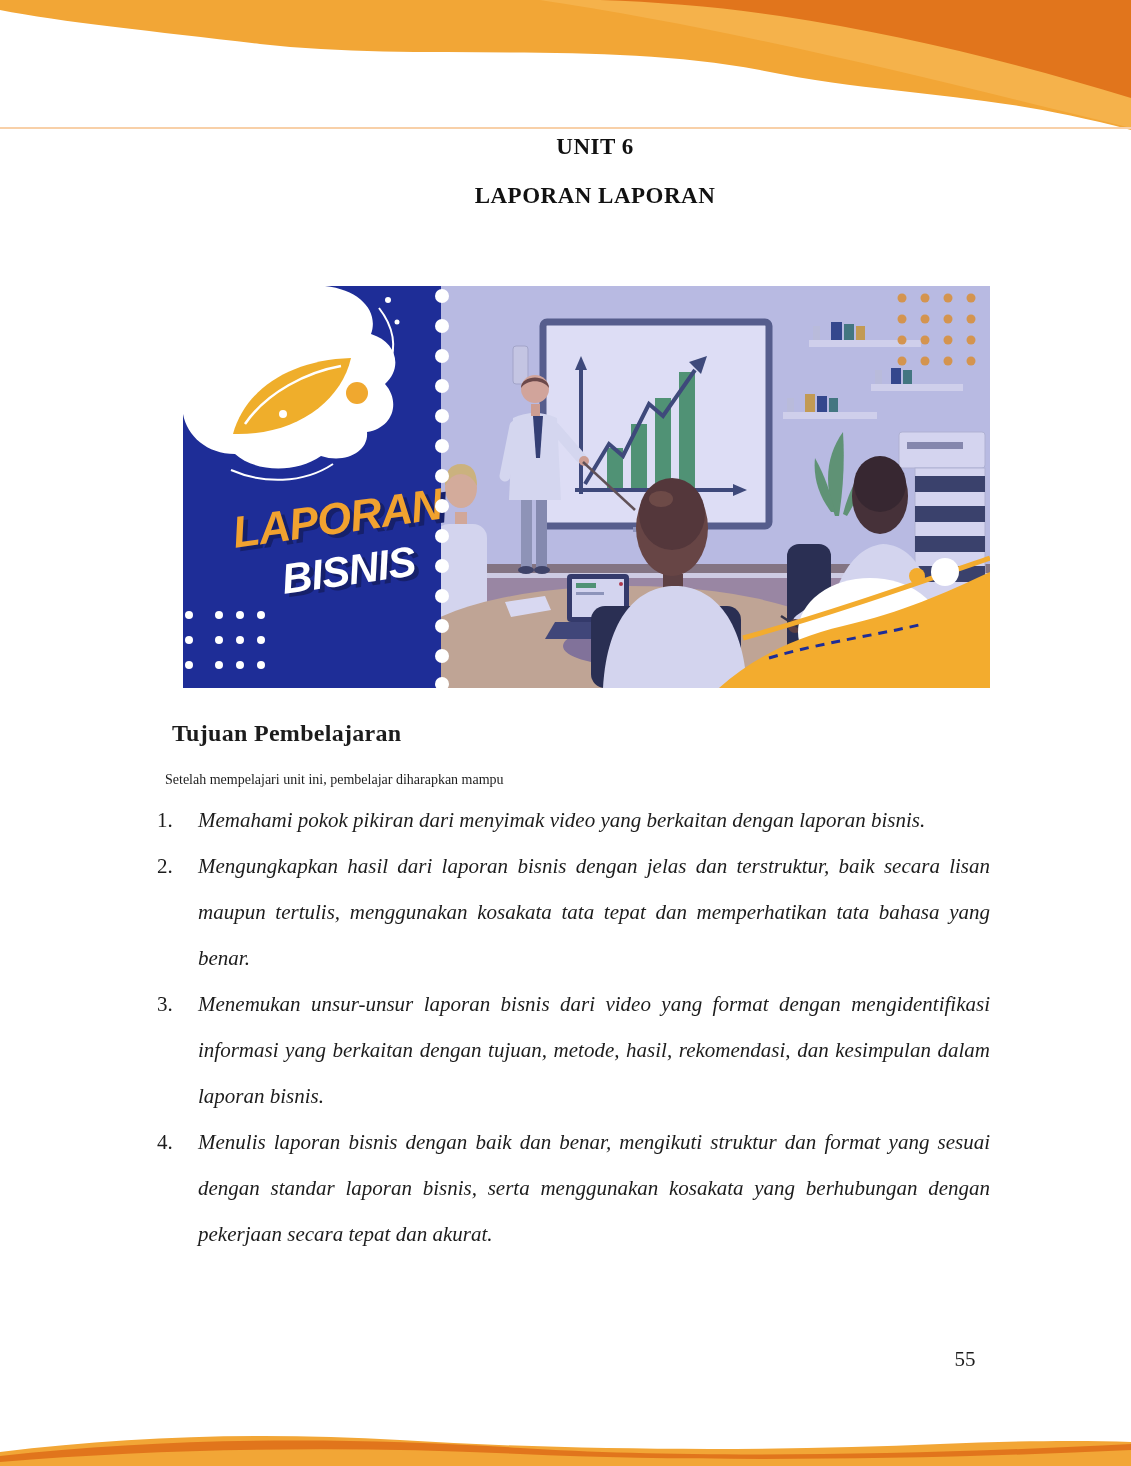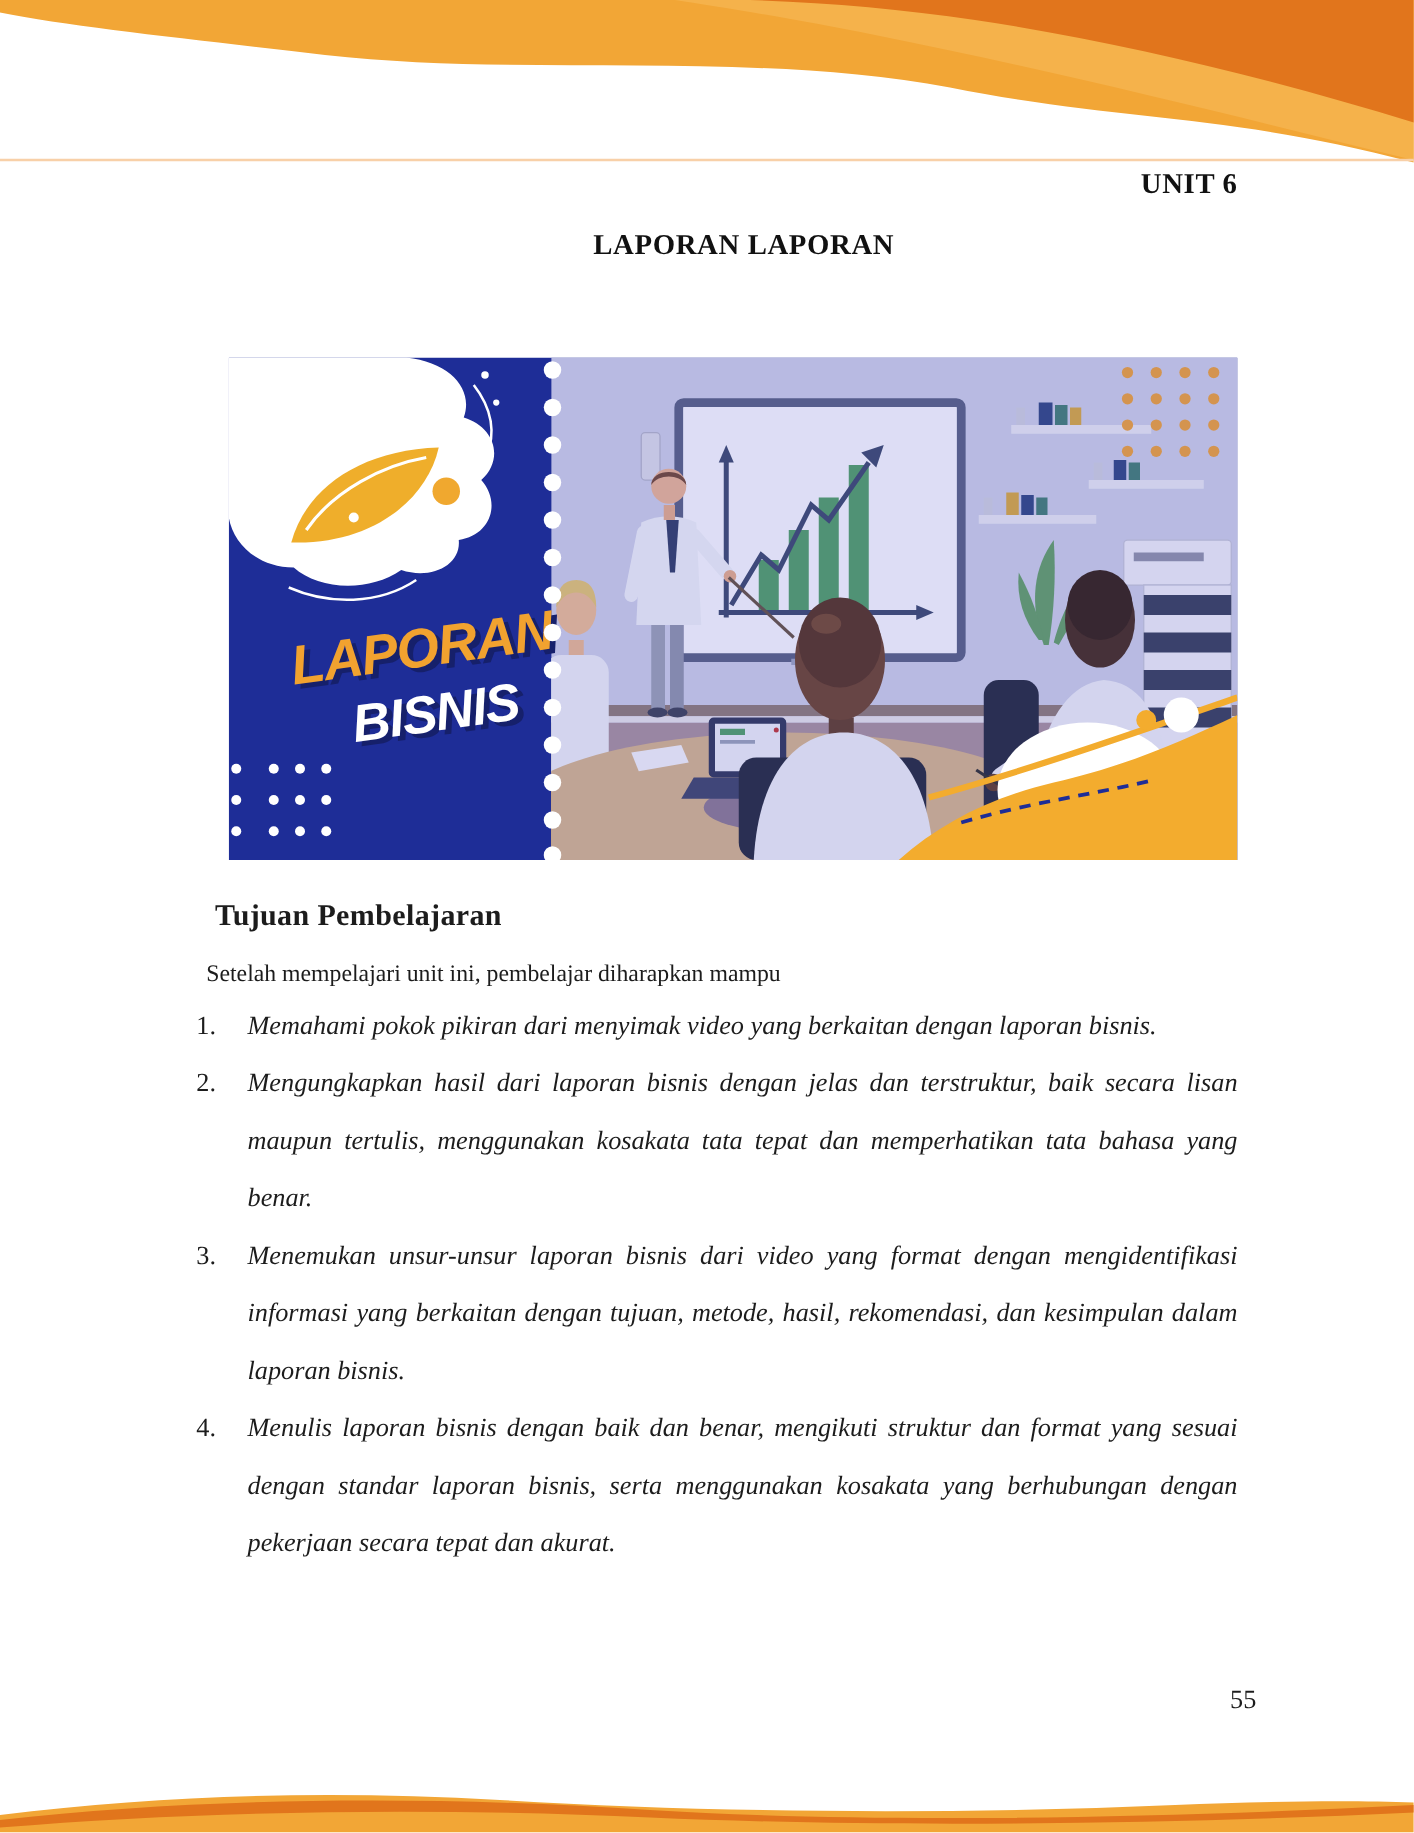--- a/index.html
+++ b/index.html
@@ -12,7 +12,7 @@
   .hdr-divider{left:0;top:127px;width:1131px;height:2px;background:#F8D0A8;}
   .title-wrap{left:200px;width:790px;text-align:center;font-weight:bold;
     font-size:23px;letter-spacing:.5px;color:#111;}
-  .t1{top:134px;text-align:right;} .t2{top:183px;}
+  .t1{top:134px;} .t2{top:183px;}
   .banner-svg{left:183px;top:286px;width:807px;height:402px;}
   .sec-heading{left:172px;top:720px;font-size:24px;font-weight:bold;letter-spacing:.3px;text-align:center;}
   .intro{left:165px;top:757px;width:800px;font-size:19px;line-height:46px;}

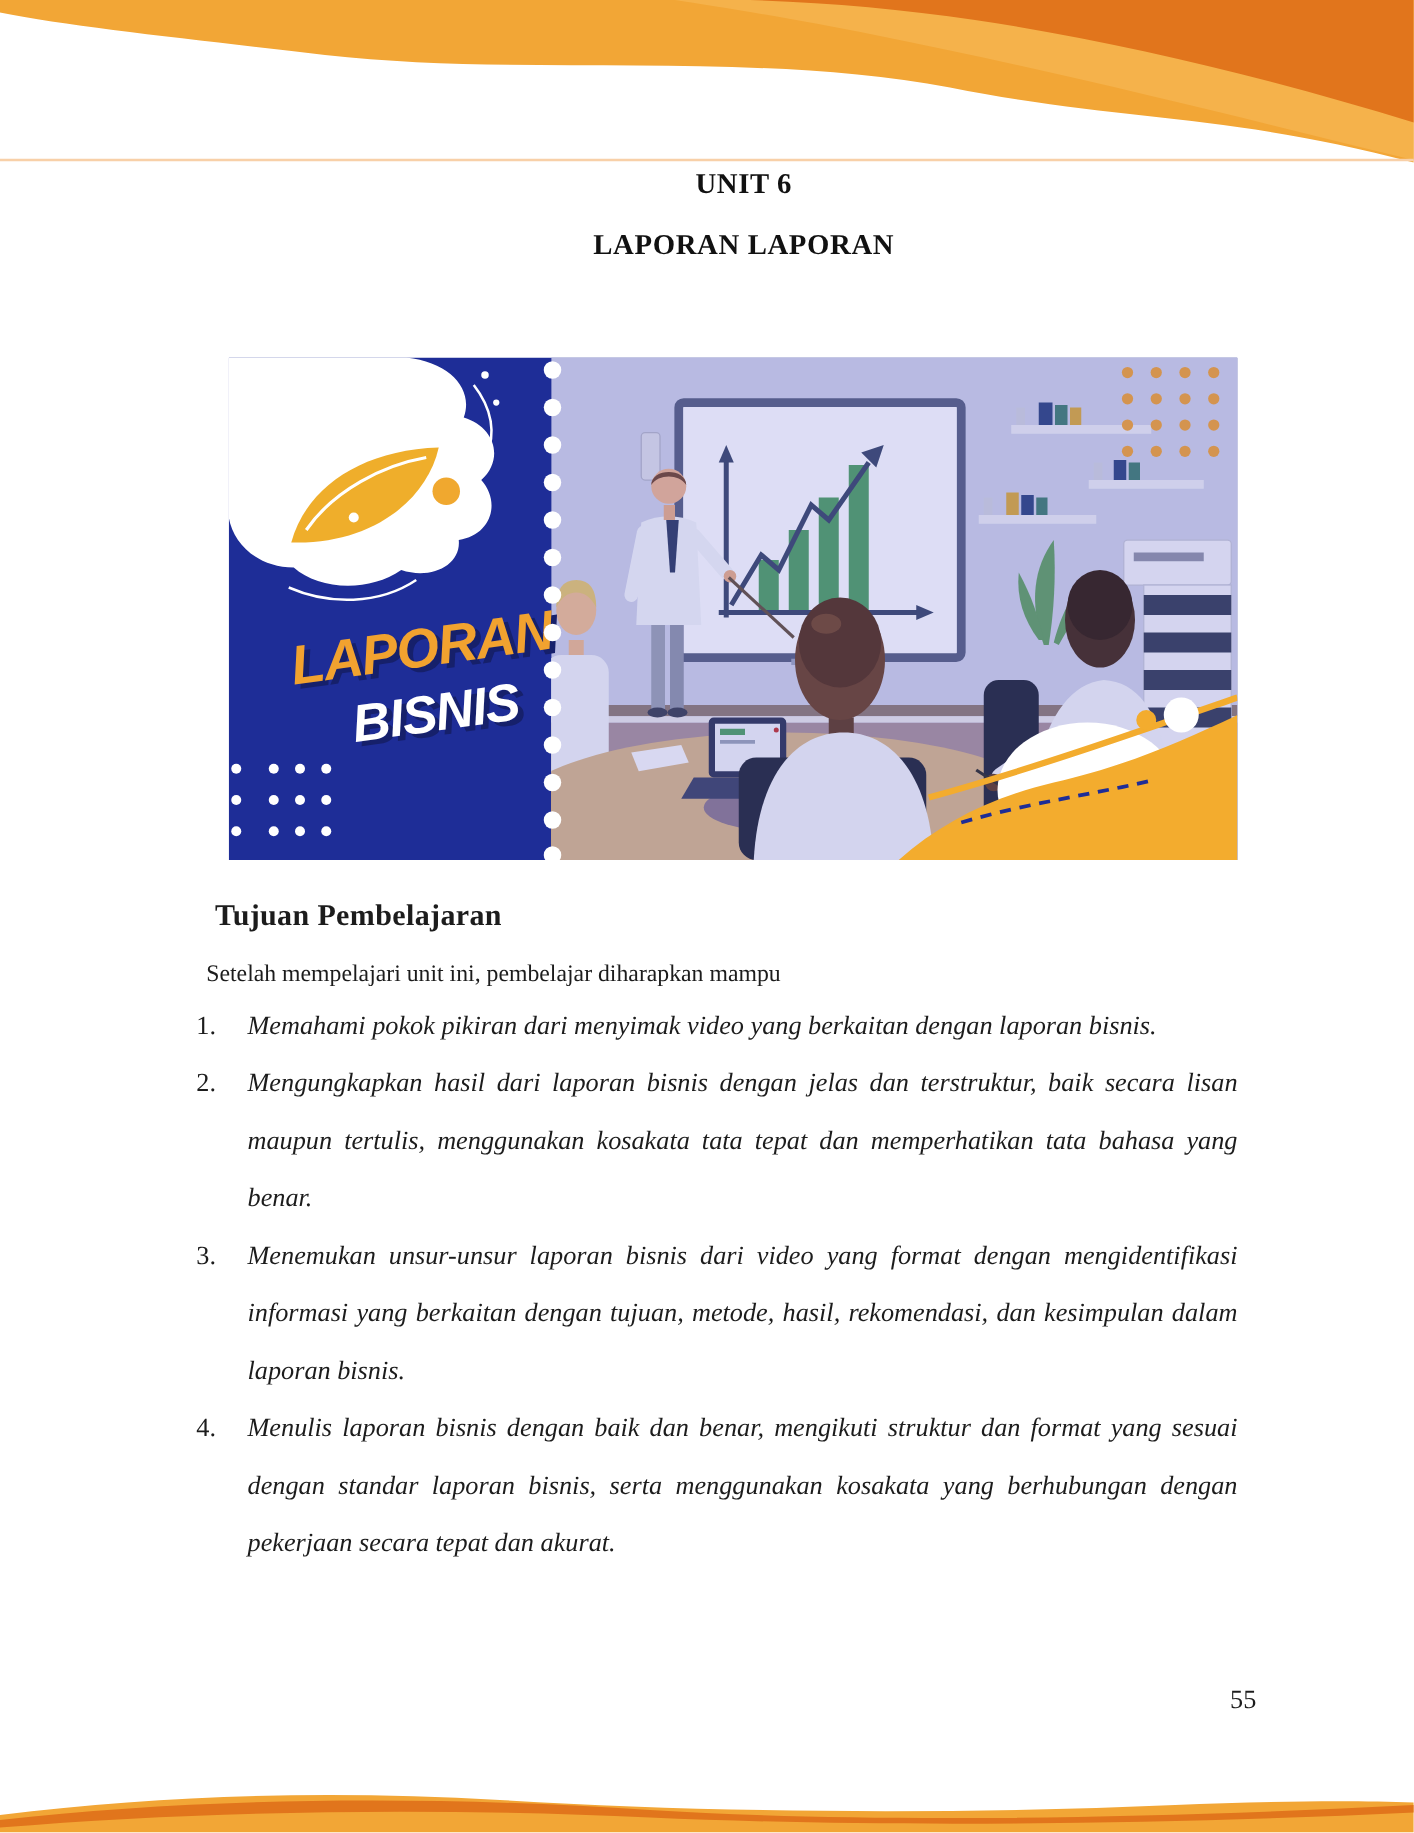--- a/index.html
+++ b/index.html
@@ -15,7 +15,7 @@
   .t1{top:134px;} .t2{top:183px;}
   .banner-svg{left:183px;top:286px;width:807px;height:402px;}
   .sec-heading{left:172px;top:720px;font-size:24px;font-weight:bold;letter-spacing:.3px;text-align:center;}
-  .intro{left:165px;top:757px;width:800px;font-size:19px;line-height:46px;}
+  .intro{left:165px;top:757px;width:800px;font-size:14px;line-height:46px;}
   .objectives{left:157px;top:797px;width:833px;font-size:21px;line-height:46px;}
   .obj-row{display:flex;align-items:flex-start;}
   .obj-num{width:41px;flex:0 0 41px;}

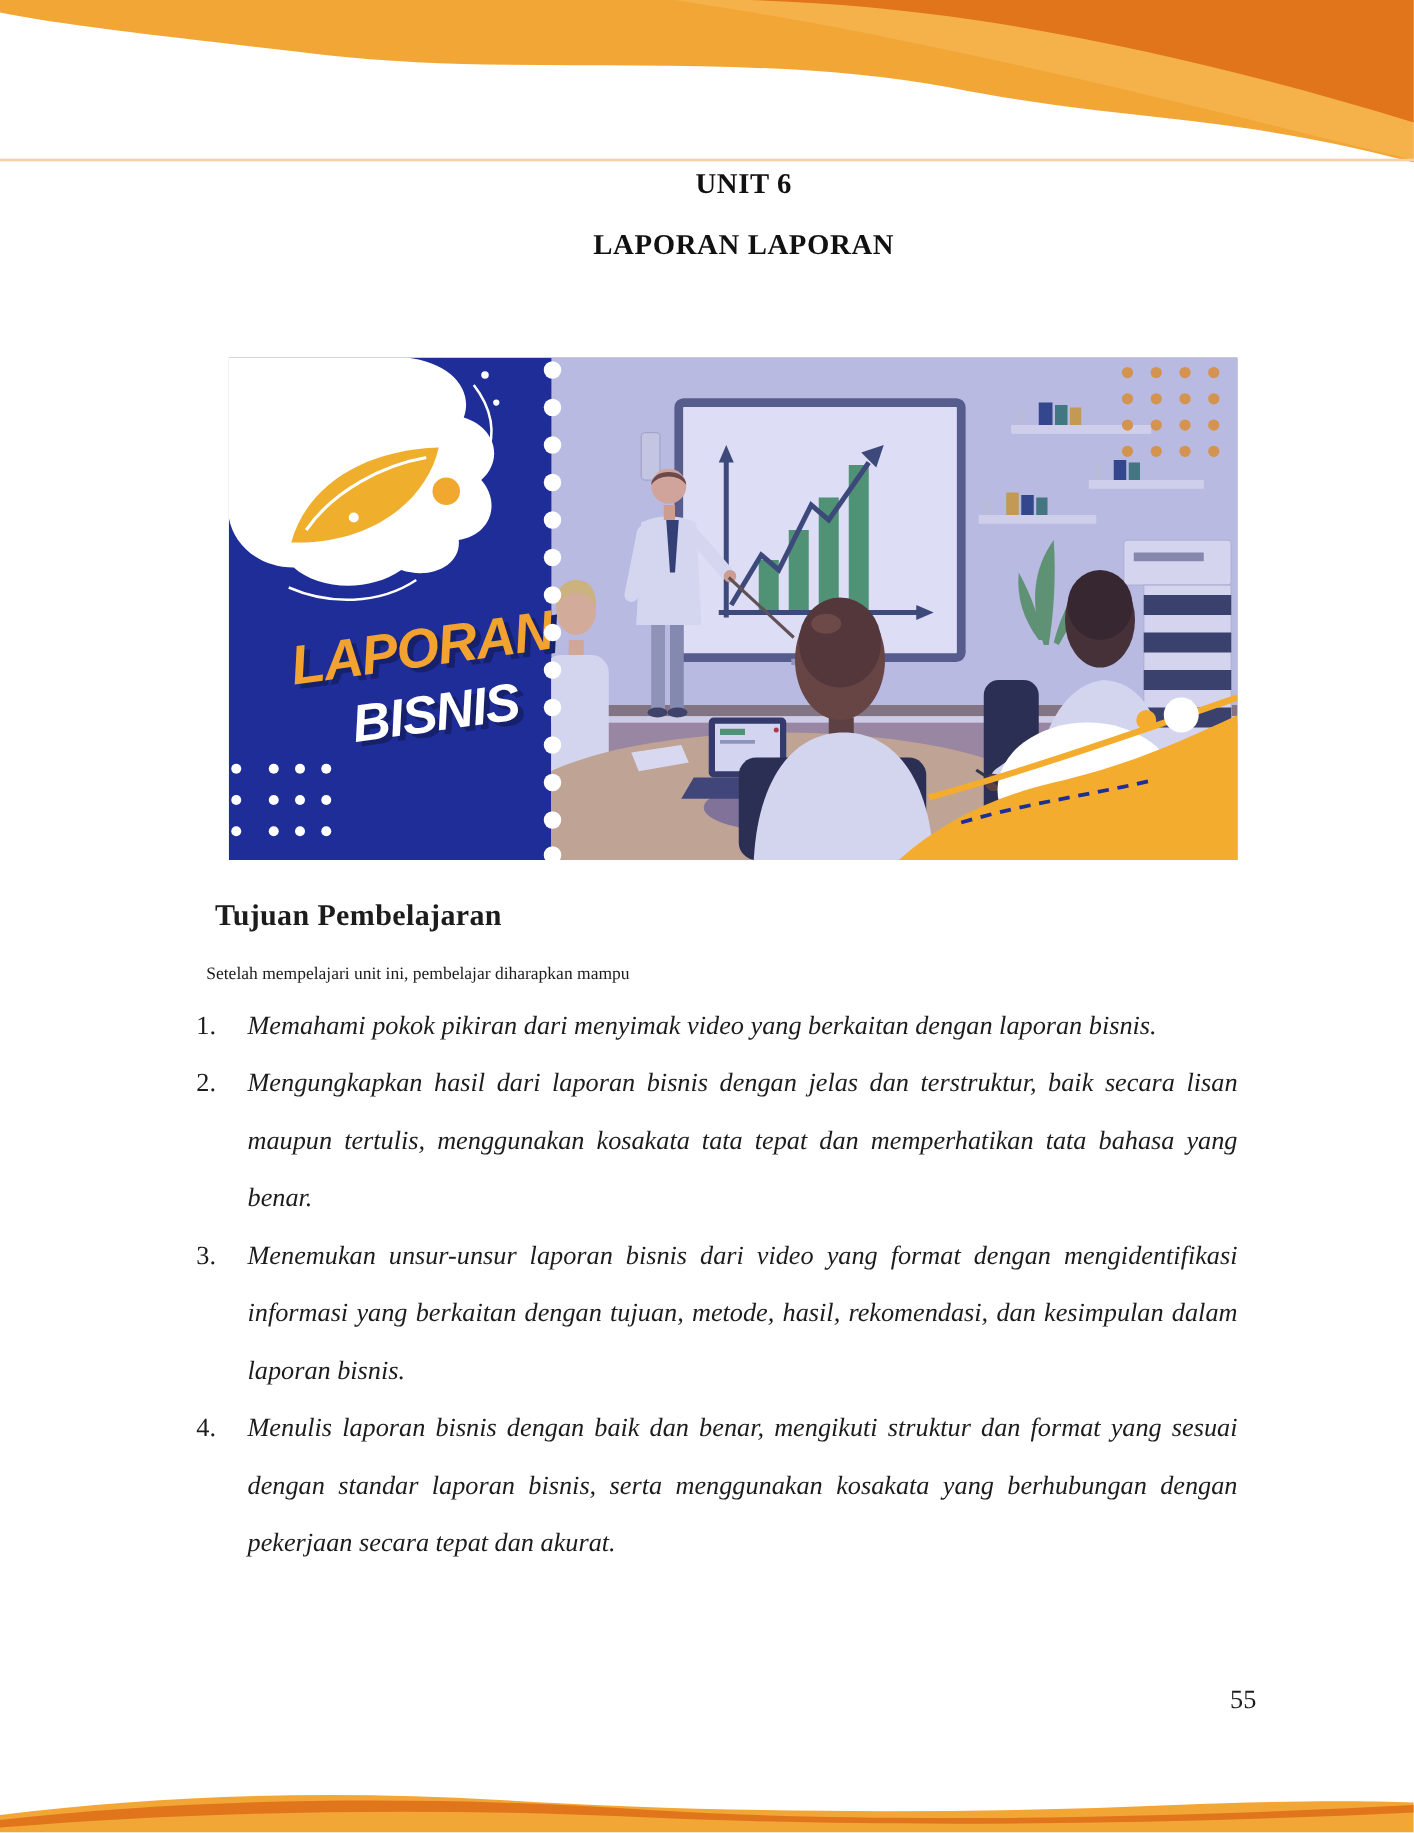--- a/index.html
+++ b/index.html
@@ -20,7 +20,7 @@
   .obj-row{display:flex;align-items:flex-start;}
   .obj-num{width:41px;flex:0 0 41px;}
   .obj-text{flex:1;text-align:justify;font-style:italic;}
-  .page-num{left:925px;top:1336px;width:80px;text-align:right;font-size:21px;line-height:46px;}
+  .page-num{left:925px;top:1336px;width:80px;text-align:center;font-size:21px;line-height:46px;}
   .ftr-svg{left:0;bottom:0;width:1131px;height:38px;}
   svg text.banner-word{font-family:"Liberation Sans", sans-serif;font-weight:bold;font-style:italic;}
 </style>

